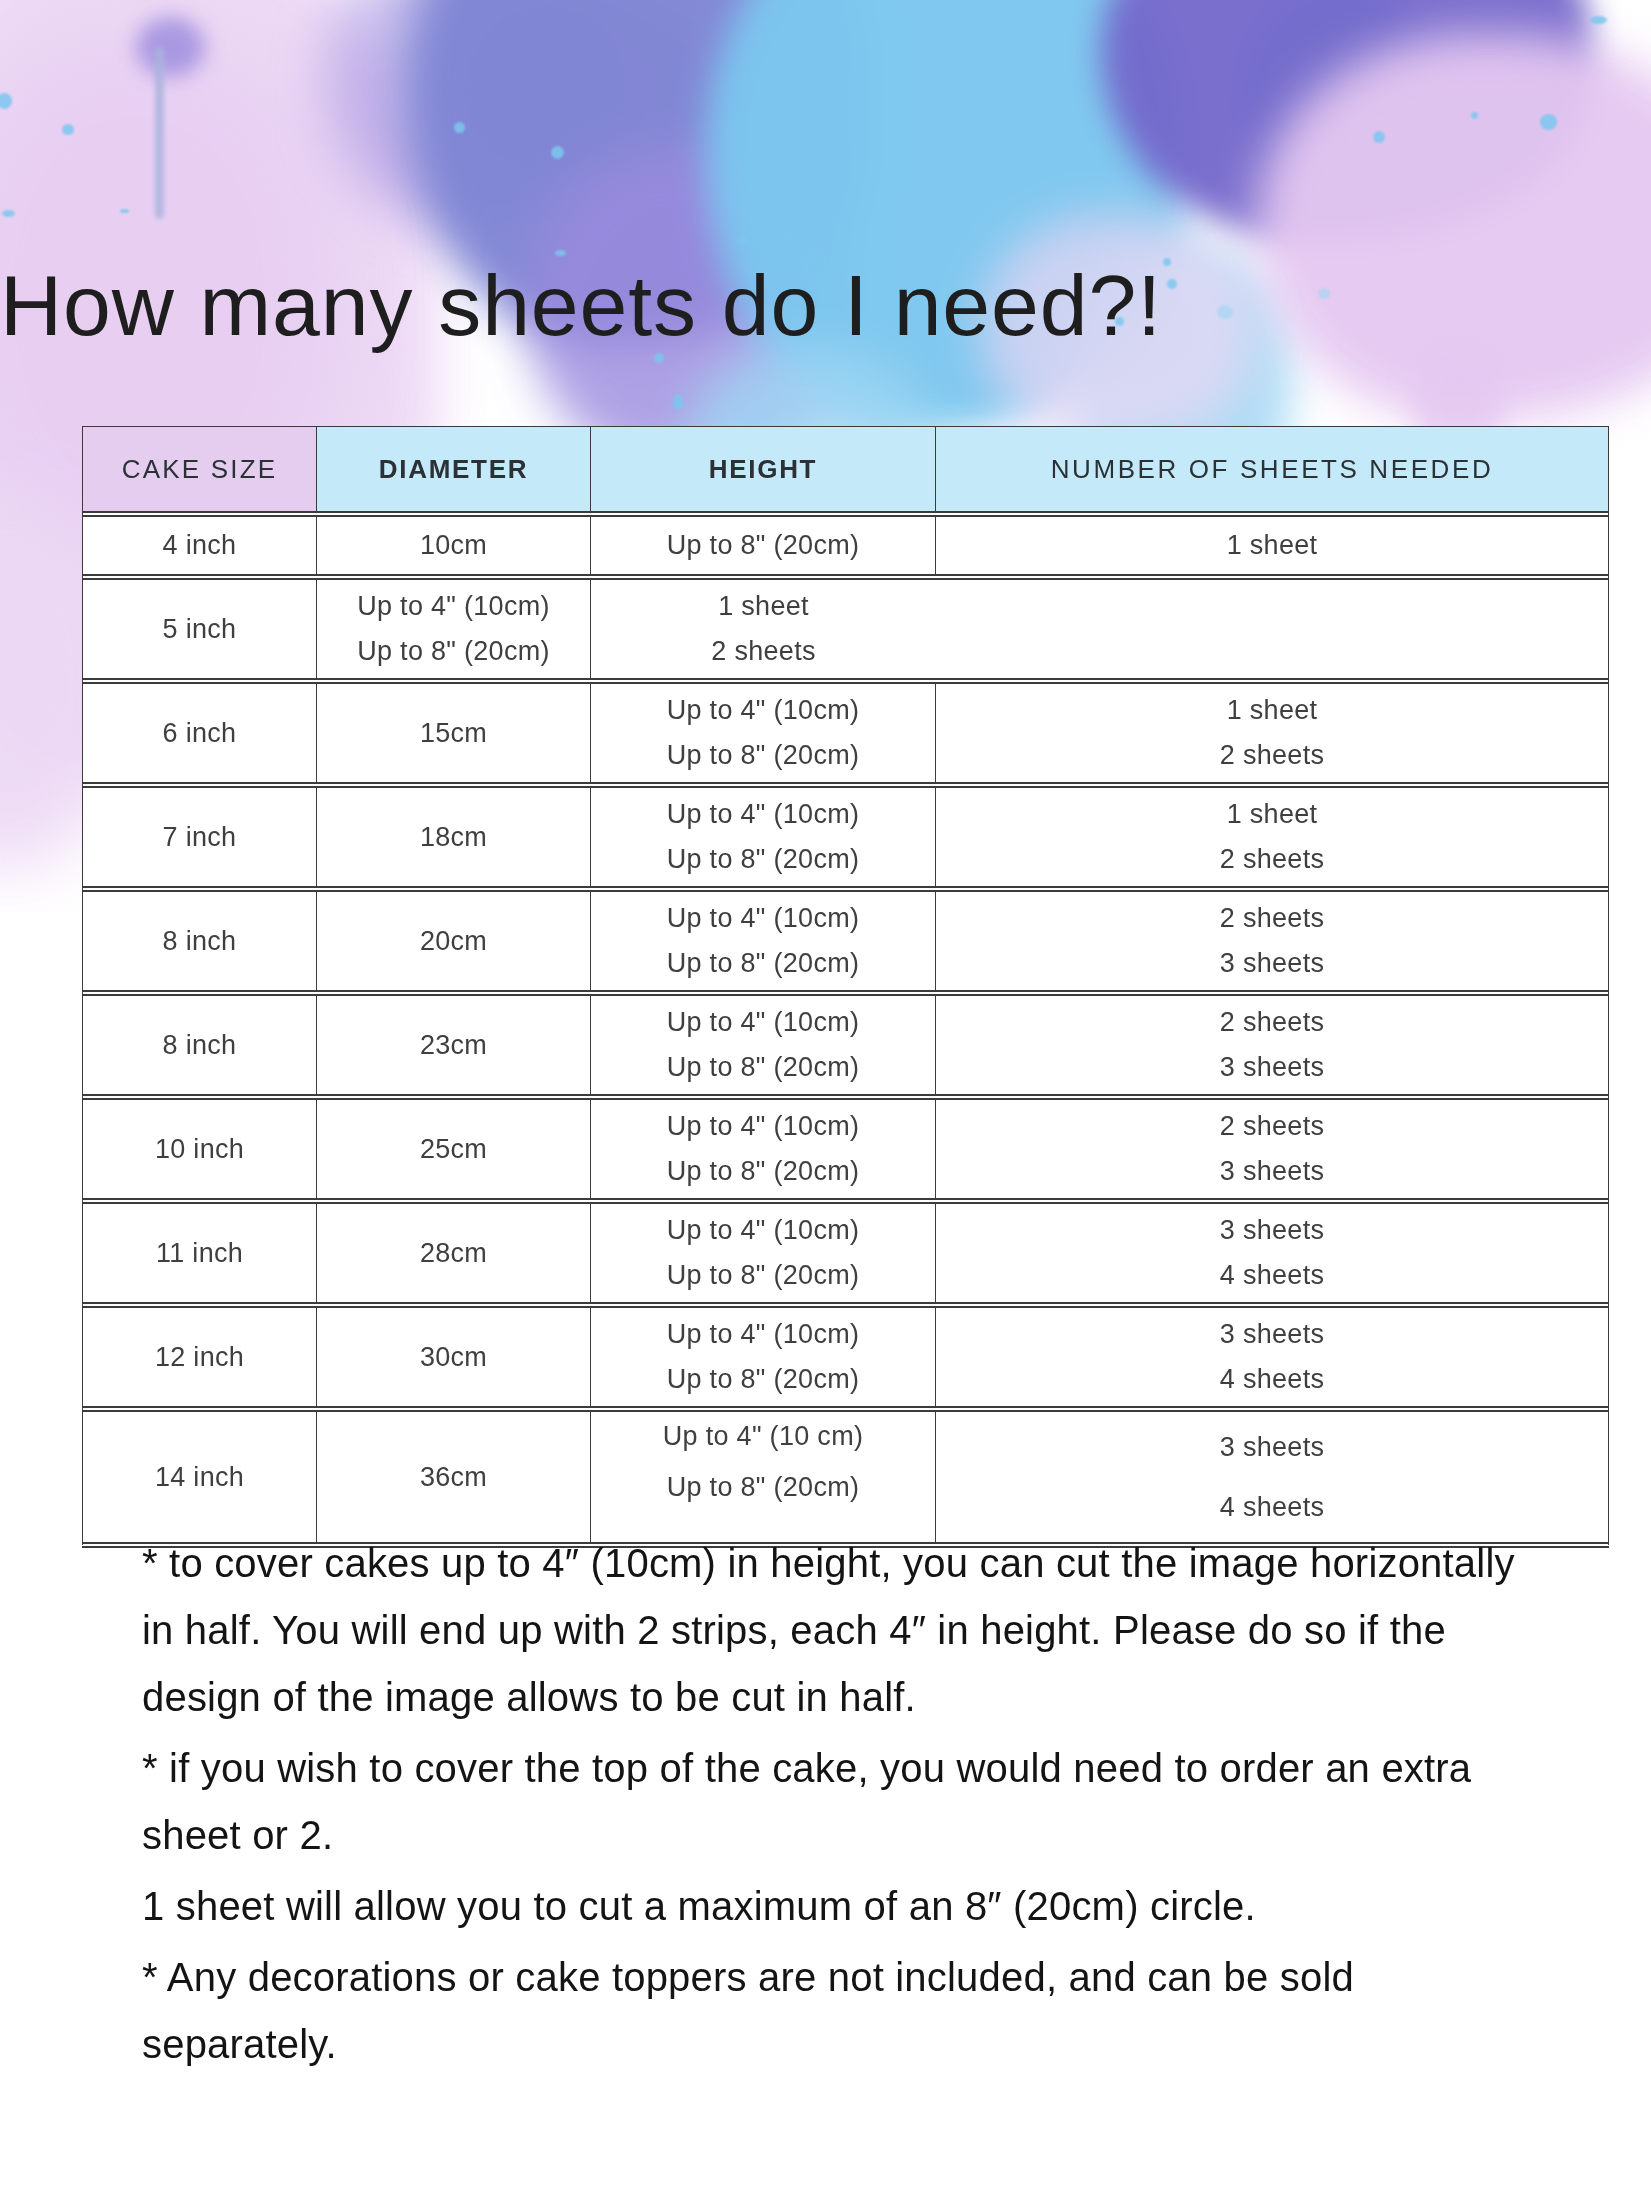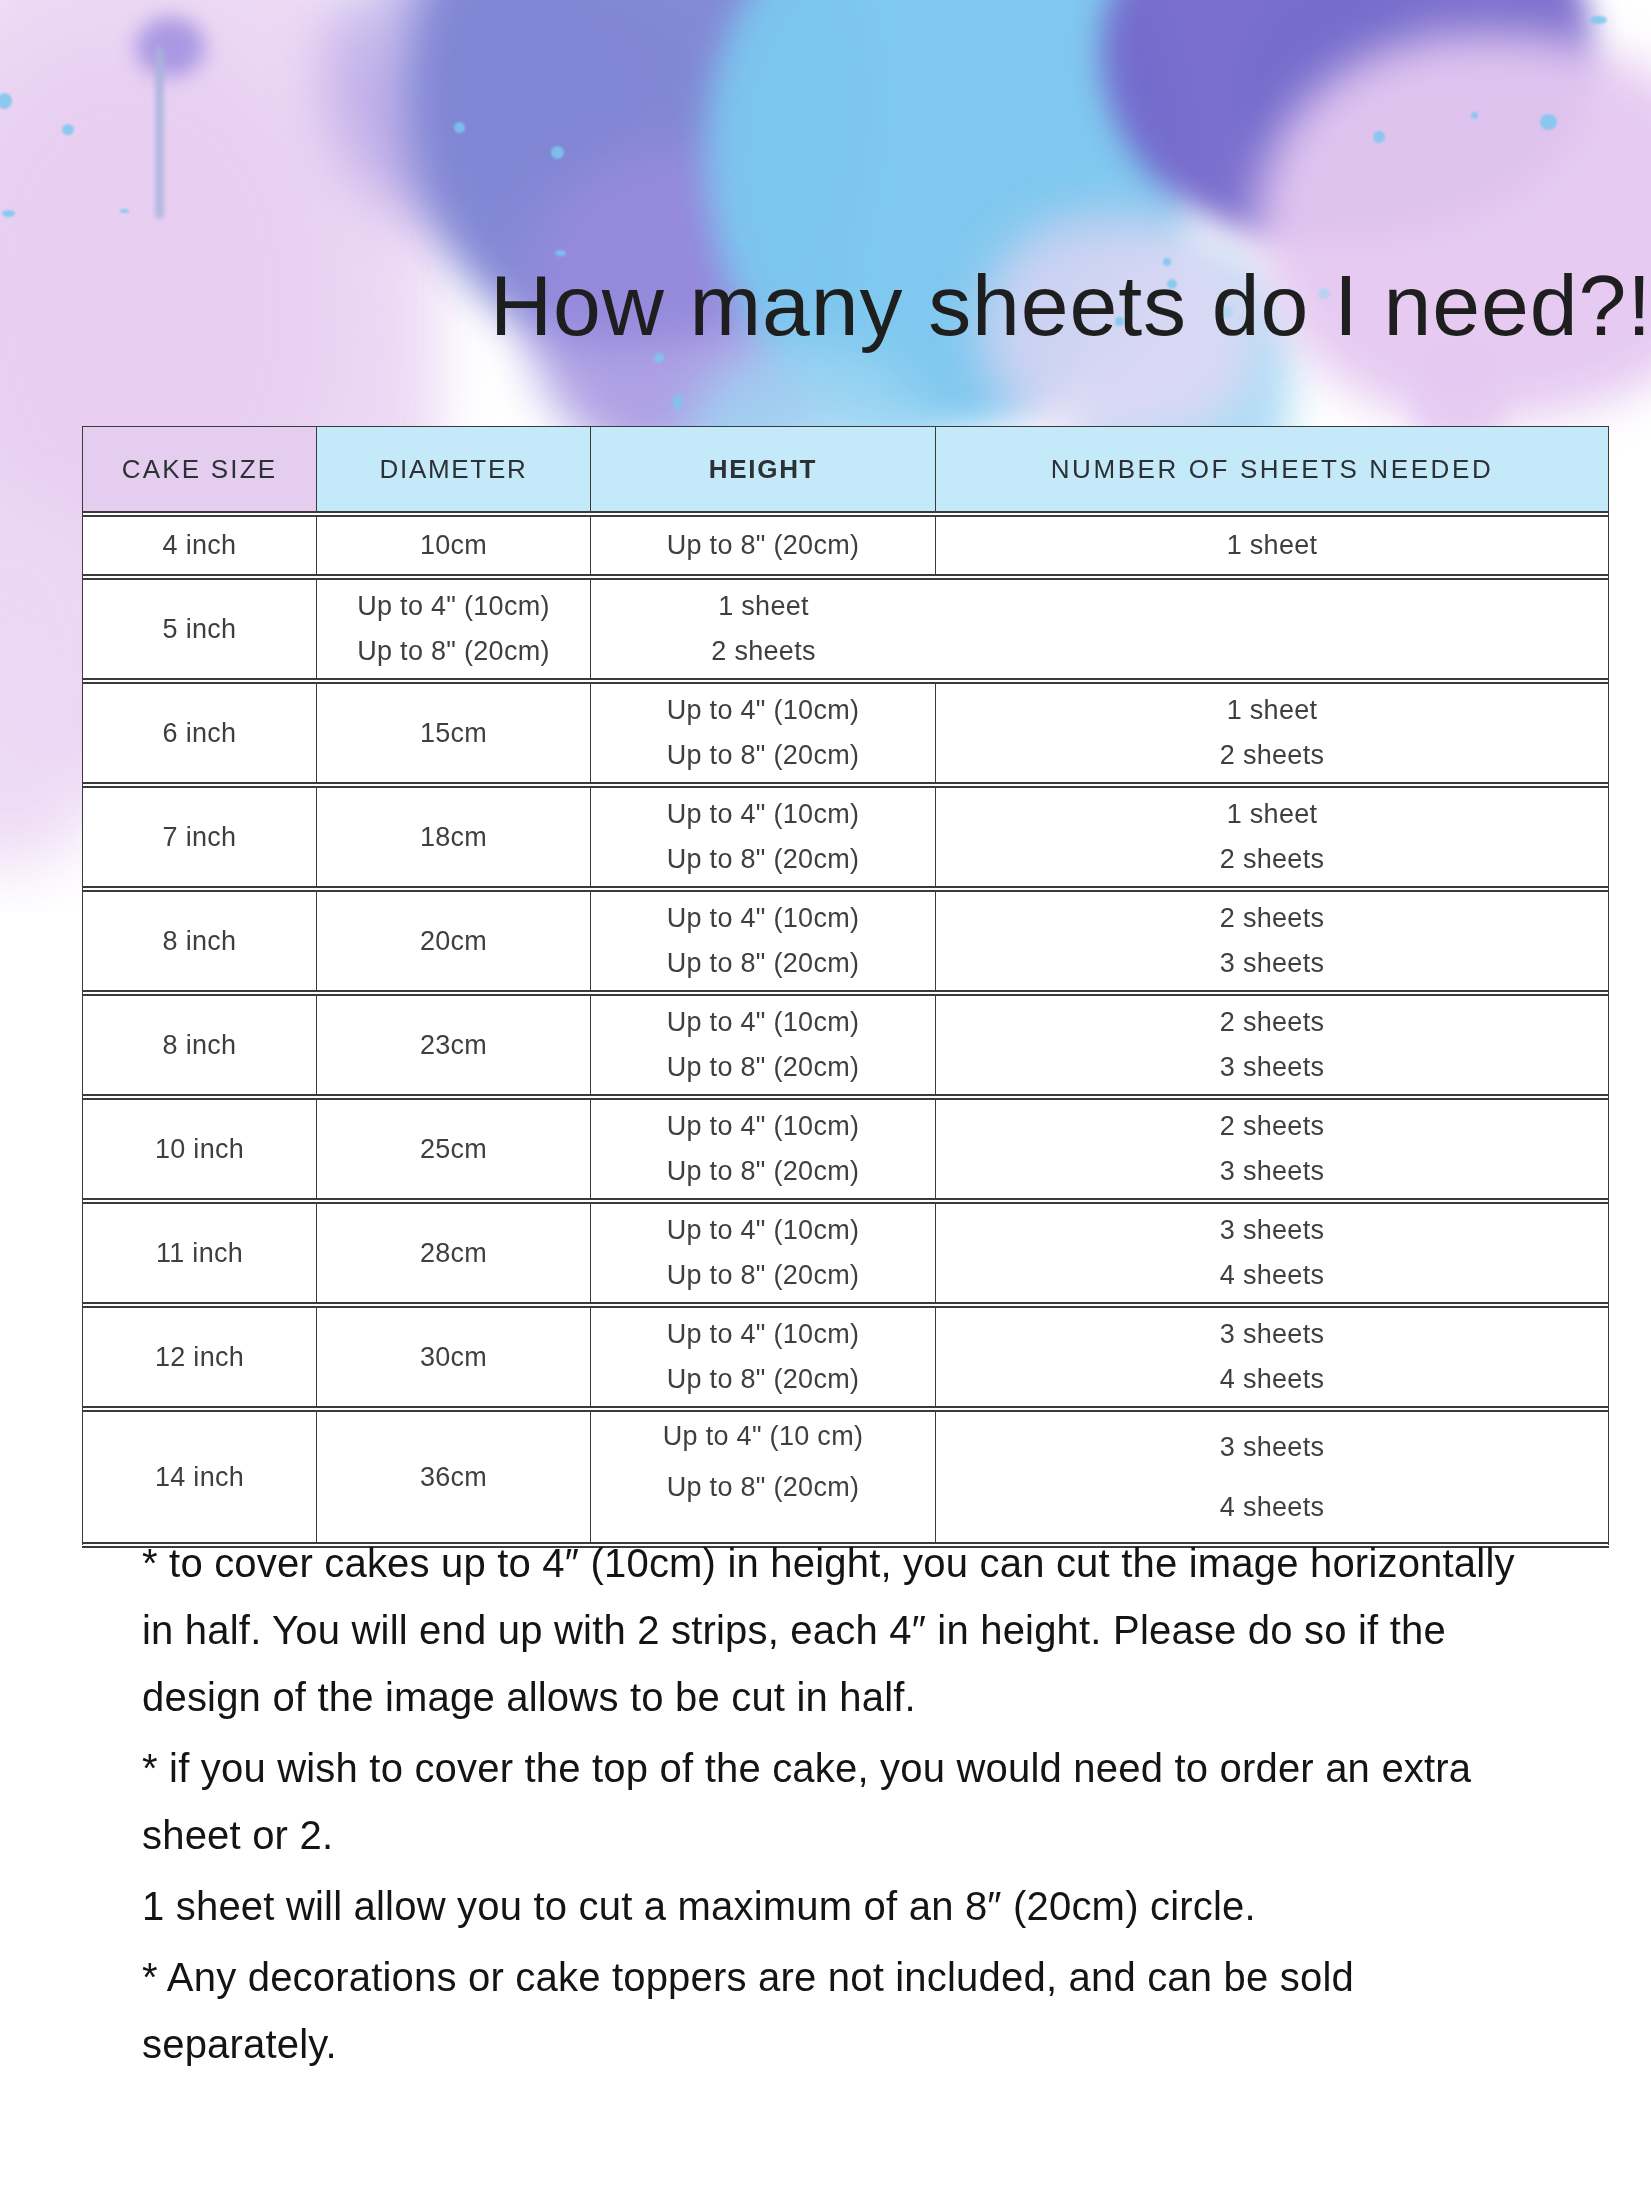--- a/index.html
+++ b/index.html
@@ -21,7 +21,7 @@
   .dot{position:absolute;display:block;border-radius:50%;filter:blur(1.3px);opacity:.85}
   
   .title{
-    position:absolute;left:0;top:248px;width:1652px;margin:0;text-align:right;z-index:3;
+    position:absolute;left:0;top:248px;width:1652px;margin:0;text-align:left;z-index:3;
     font-size:86px;line-height:114px;font-weight:400;letter-spacing:0.9px;color:var(--title-text);
   }
   

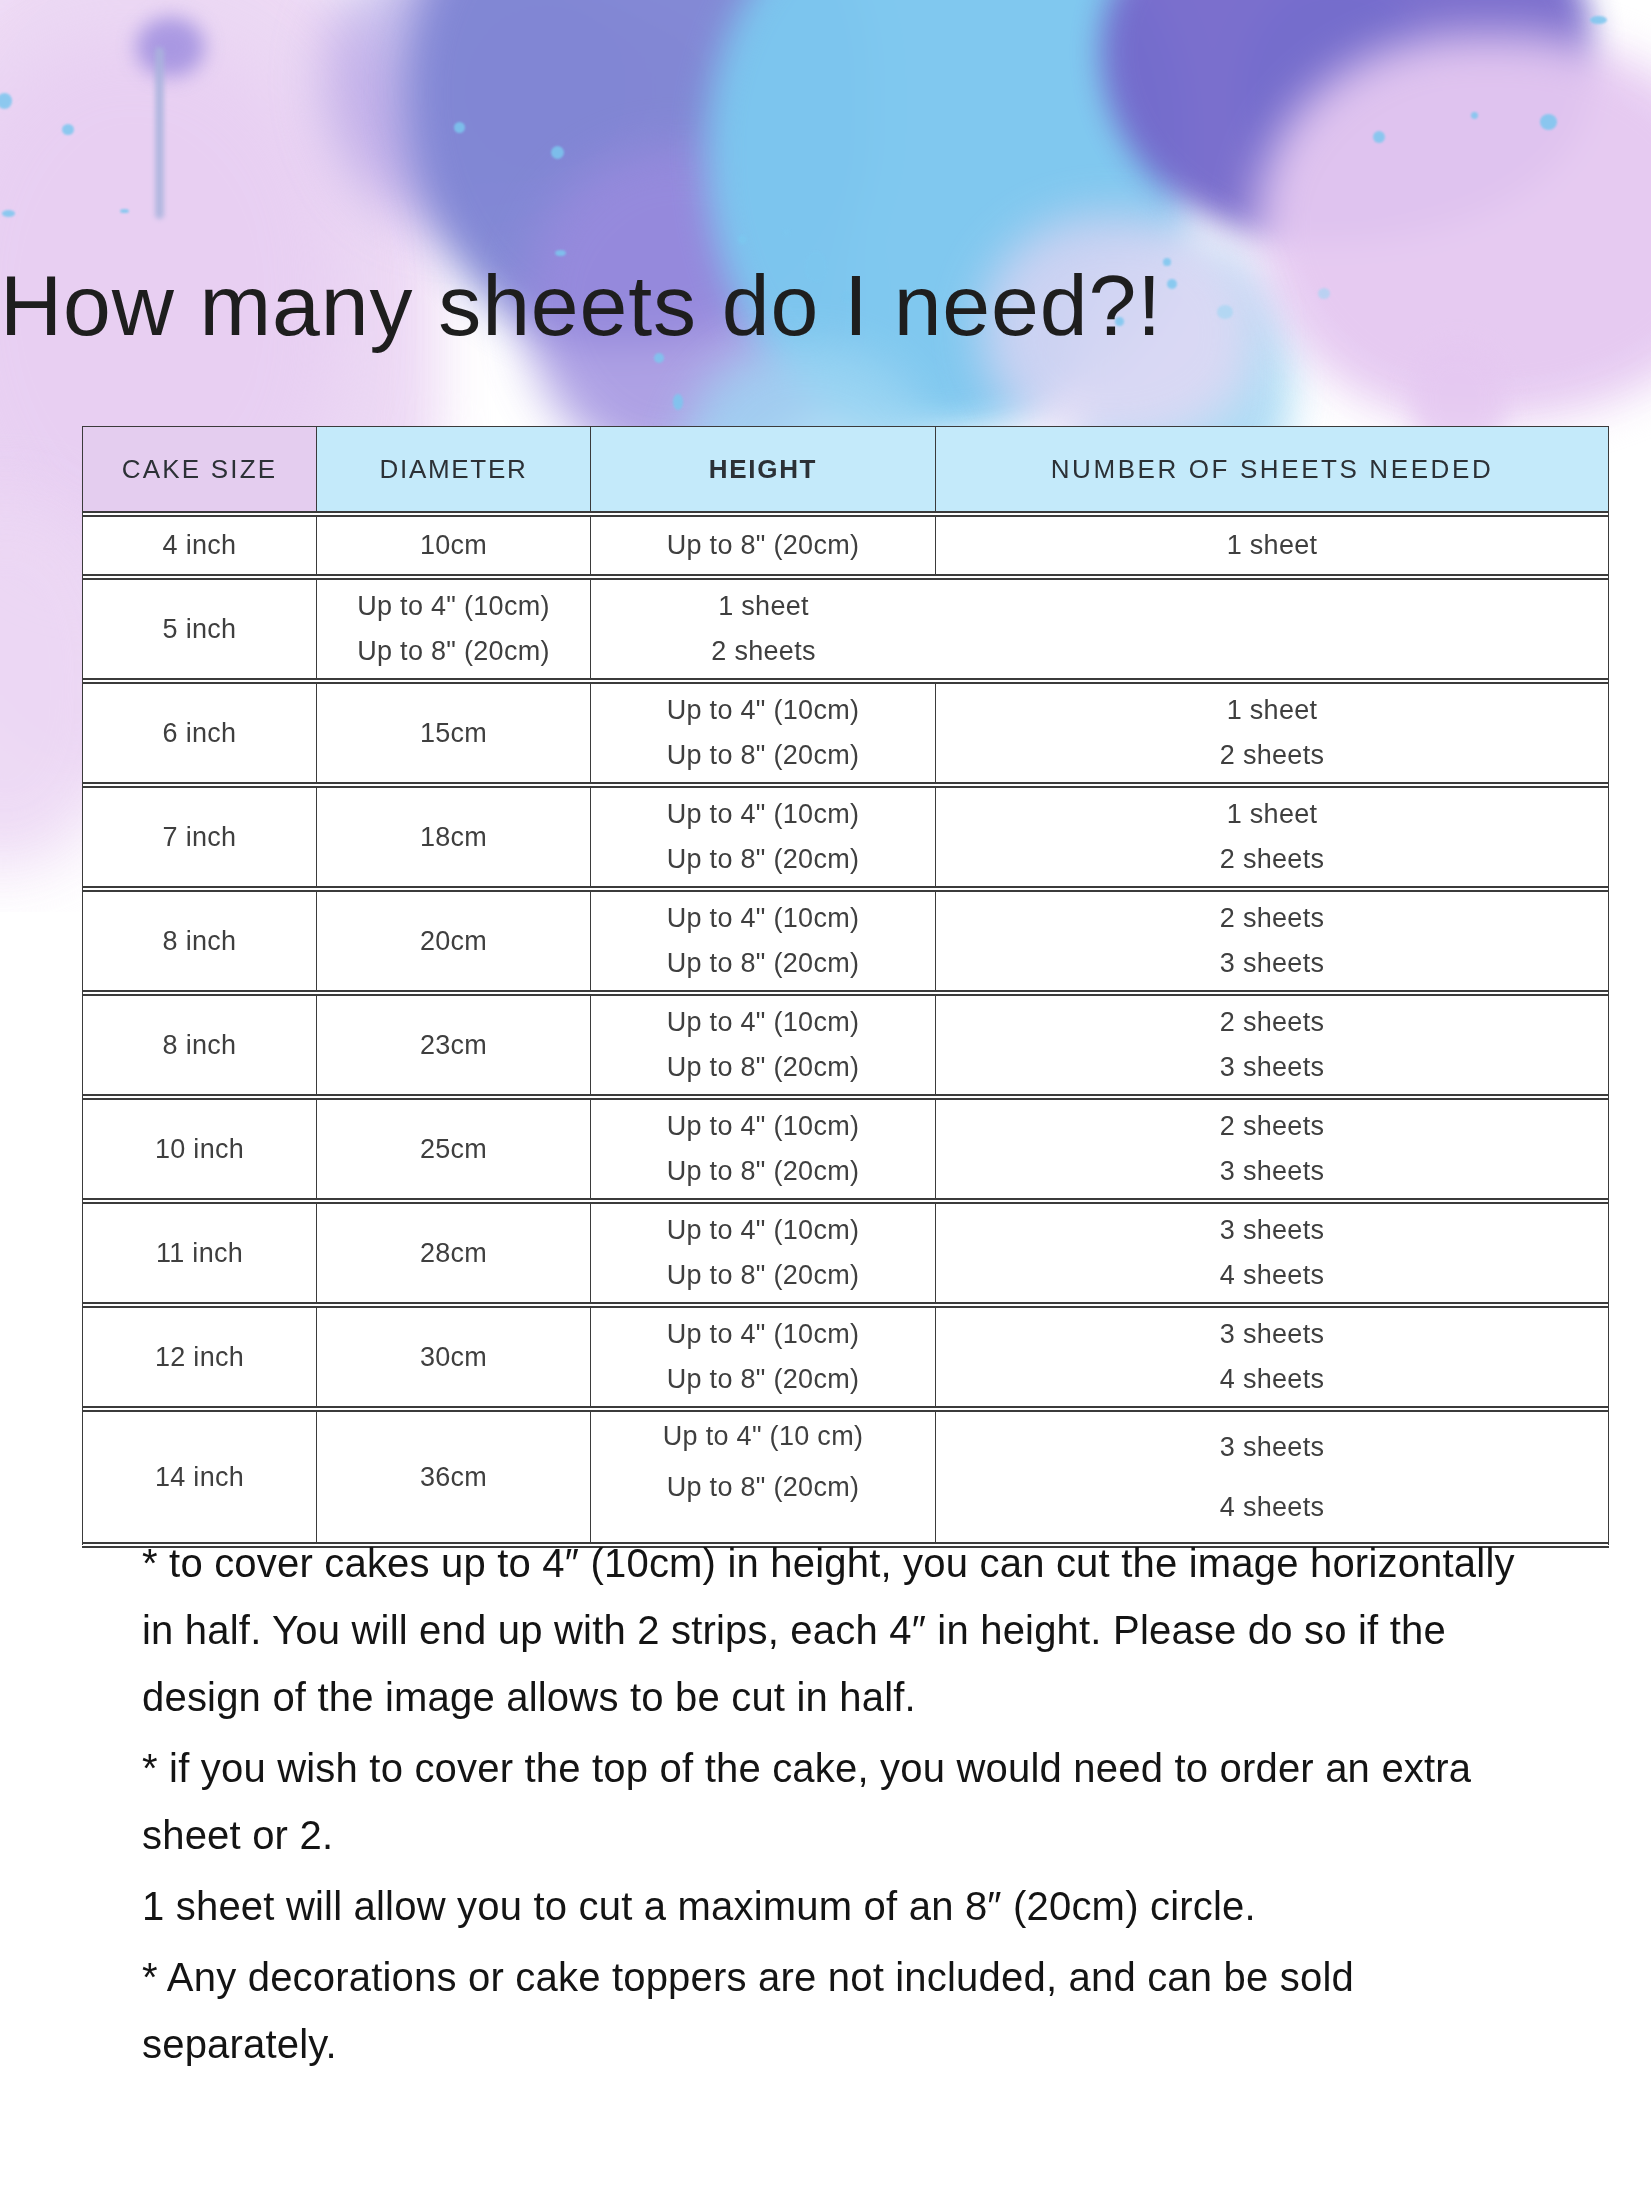--- a/index.html
+++ b/index.html
@@ -42,7 +42,7 @@
   .cell:last-child{border-right:none}
   .thead-row .cell{font-size:26px;color:var(--header-text)}
   .thead-row .cell:nth-child(1){background:var(--header-purple);font-weight:500;letter-spacing:2.2px}
-  .thead-row .cell:nth-child(2){background:var(--header-blue);font-weight:400;letter-spacing:1.7px}
+  .thead-row .cell:nth-child(2){background:var(--header-blue);font-weight:700;letter-spacing:1.7px}
   .thead-row .cell:nth-child(3){background:var(--header-blue);font-weight:700;letter-spacing:1.7px}
   .thead-row .cell:nth-child(4){background:var(--header-blue);font-weight:400;letter-spacing:2.6px}
   .stack{flex-direction:column;justify-content:space-around;padding:3.4px 0}

